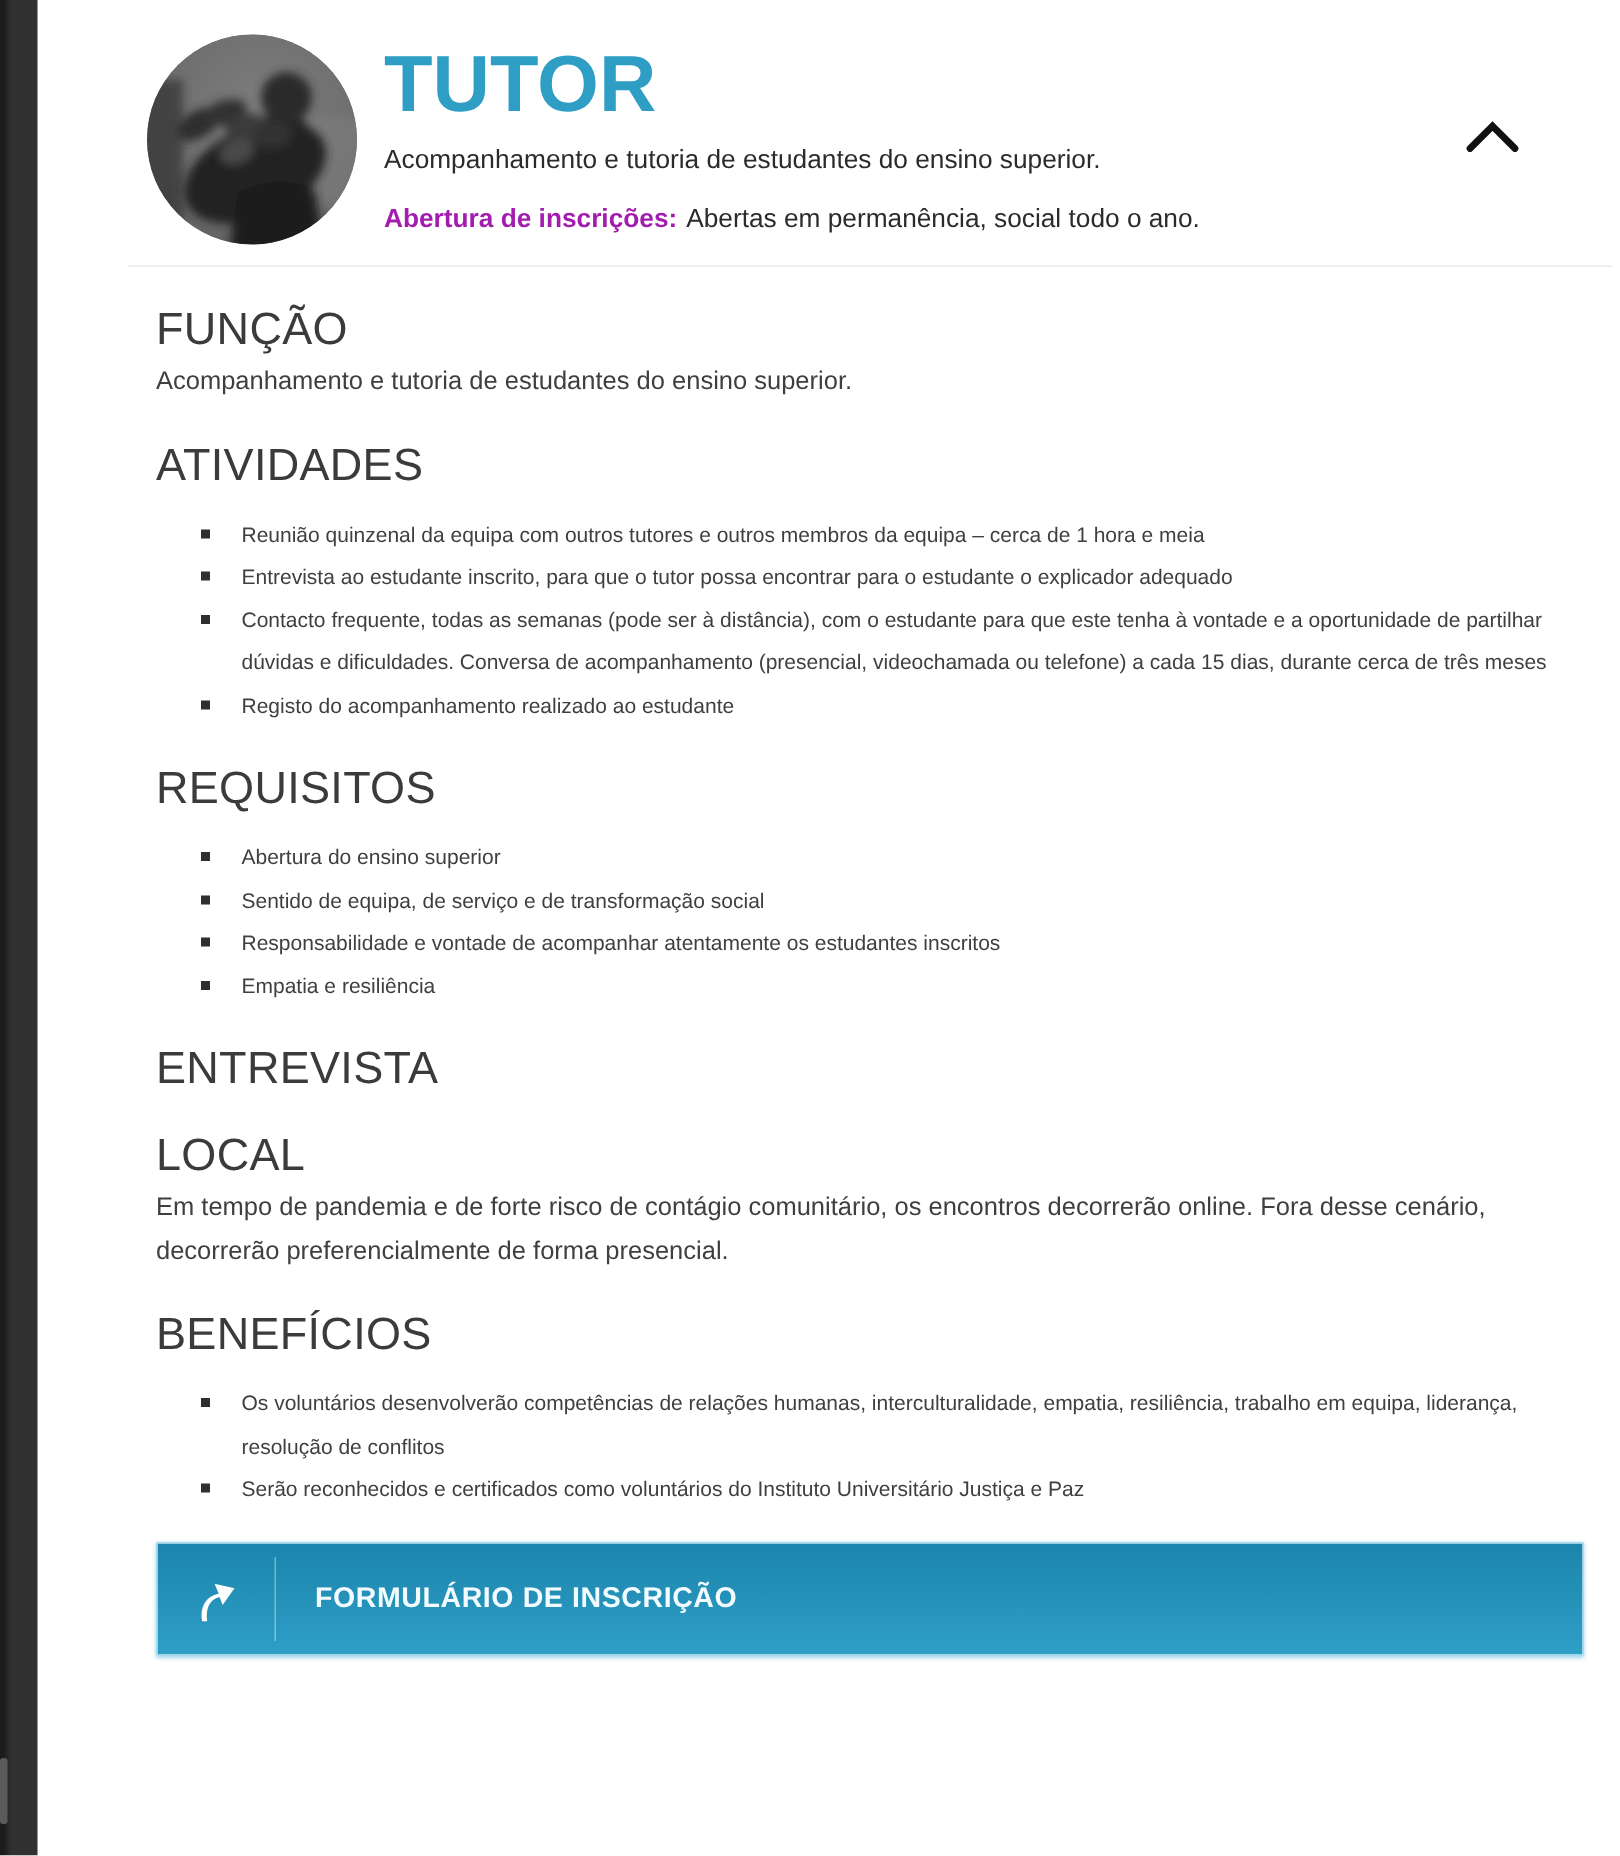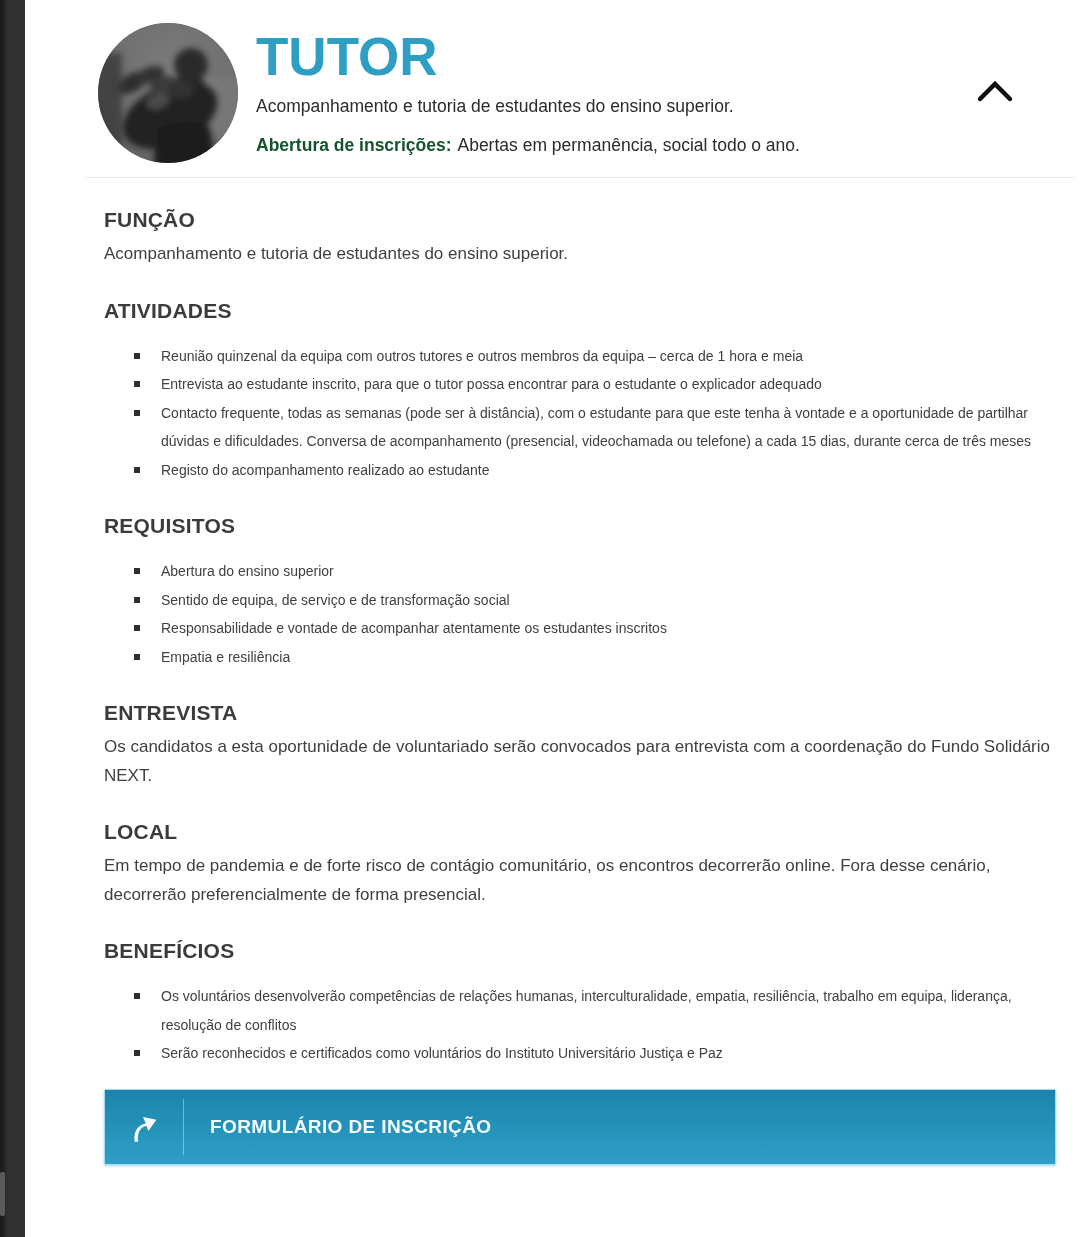--- a/index.html
+++ b/index.html
@@ -38,7 +38,7 @@
   .registration{
     margin:17px 0 0;font-size:17.5px;line-height:22px;color:#2b2b2b;
   }
-  .registration .reg-label{font-weight:700;color:#14532d;}
+  .registration .reg-label{font-weight:700;color:#a21caf;}
   .registration .reg-value{margin-left:6px;}
   .collapse-btn{
     position:absolute;top:72px;right:72px;width:46px;height:38px;

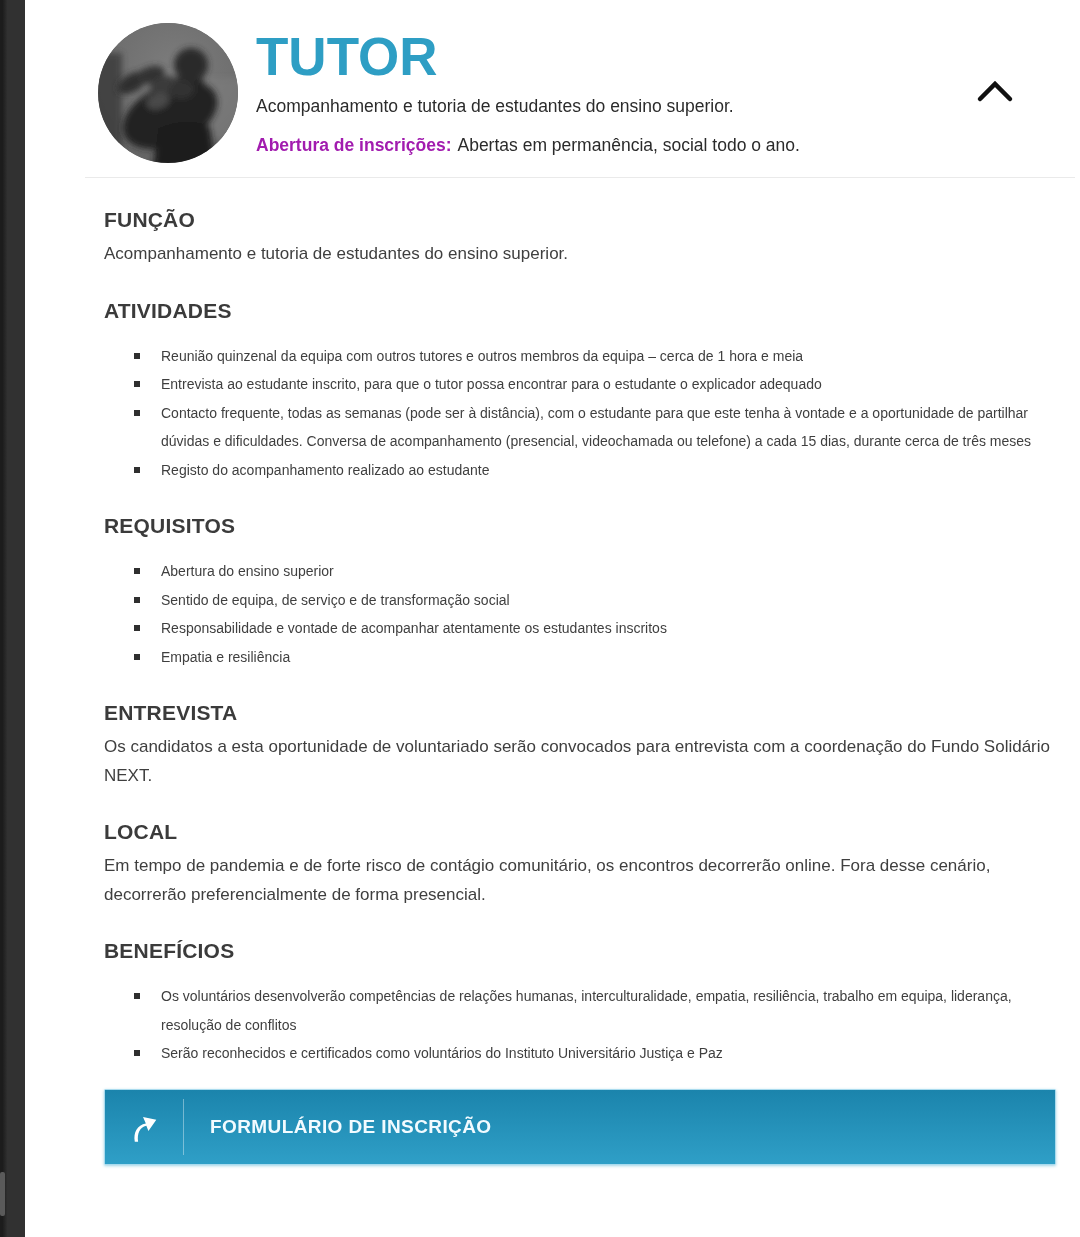--- a/index.html
+++ b/index.html
@@ -49,7 +49,7 @@
   
   .content{margin:0 69px 0 69px;width:952px;}
   .section h2{
-    margin:25px 0 0;font-size:21px;line-height:33px;font-weight:700;
+    margin:25px 0 0;font-size:30px;line-height:33px;font-weight:400;
     color:#3b3b3b;letter-spacing:0.2px;
   }
   .section p{

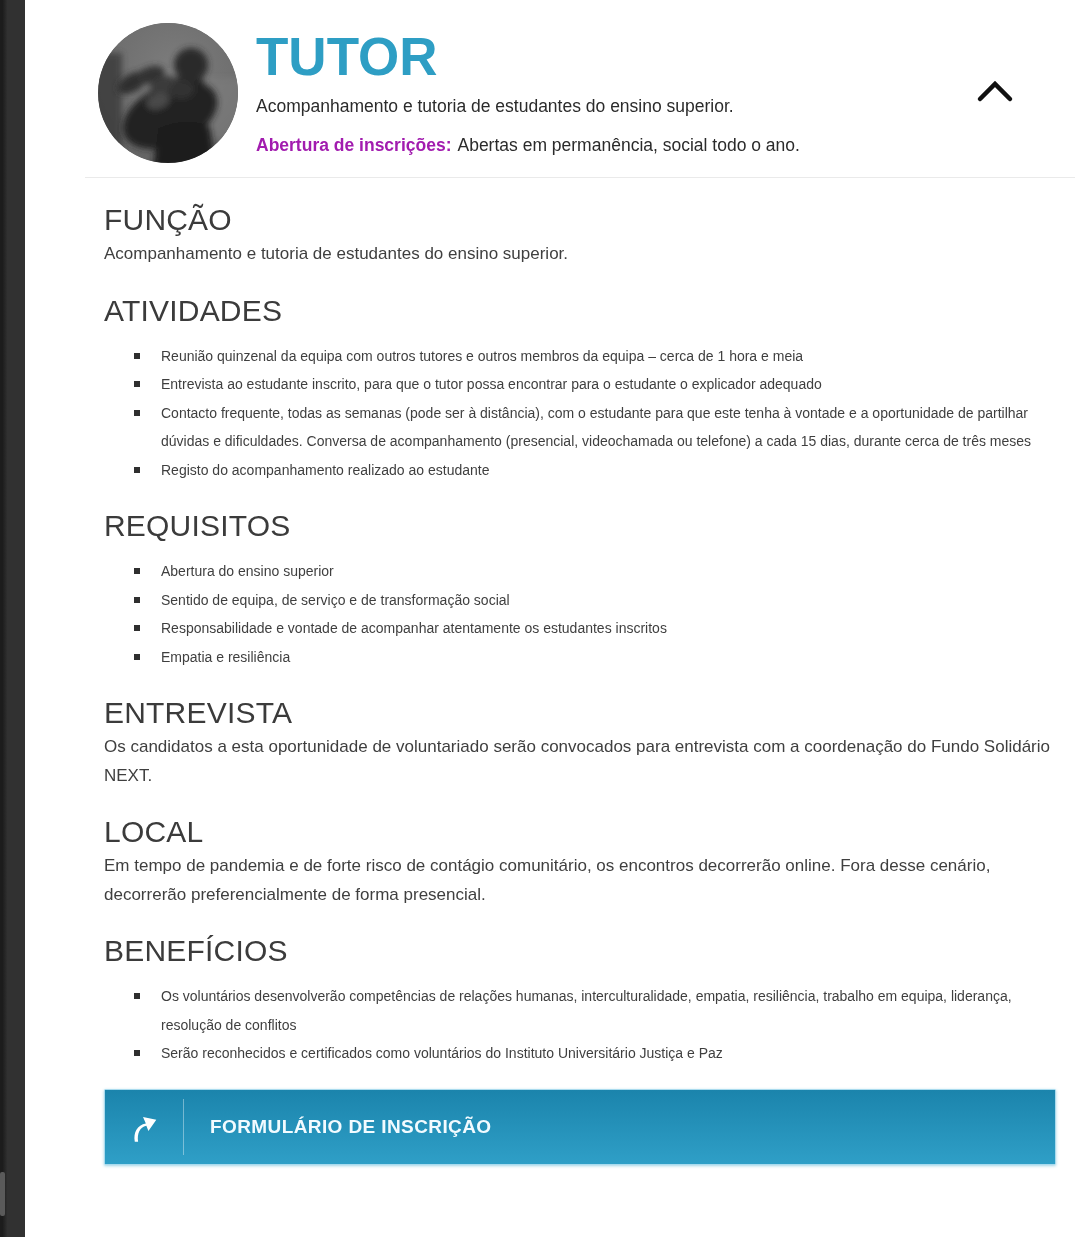--- a/index.html
+++ b/index.html
@@ -171,7 +171,6 @@
 
     <div class="section">
       <h2>ENTREVISTA</h2>
-      <p>Os candidatos a esta oportunidade de voluntariado serão convocados para entrevista com a coordenação do Fundo Solidário NEXT.</p>
     </div>
 
     <div class="section">

